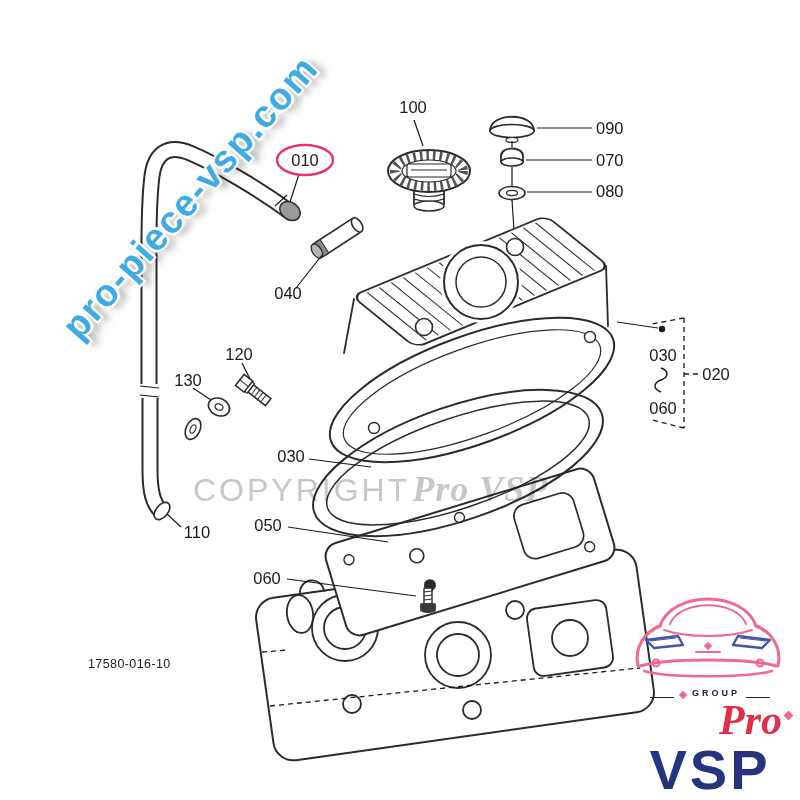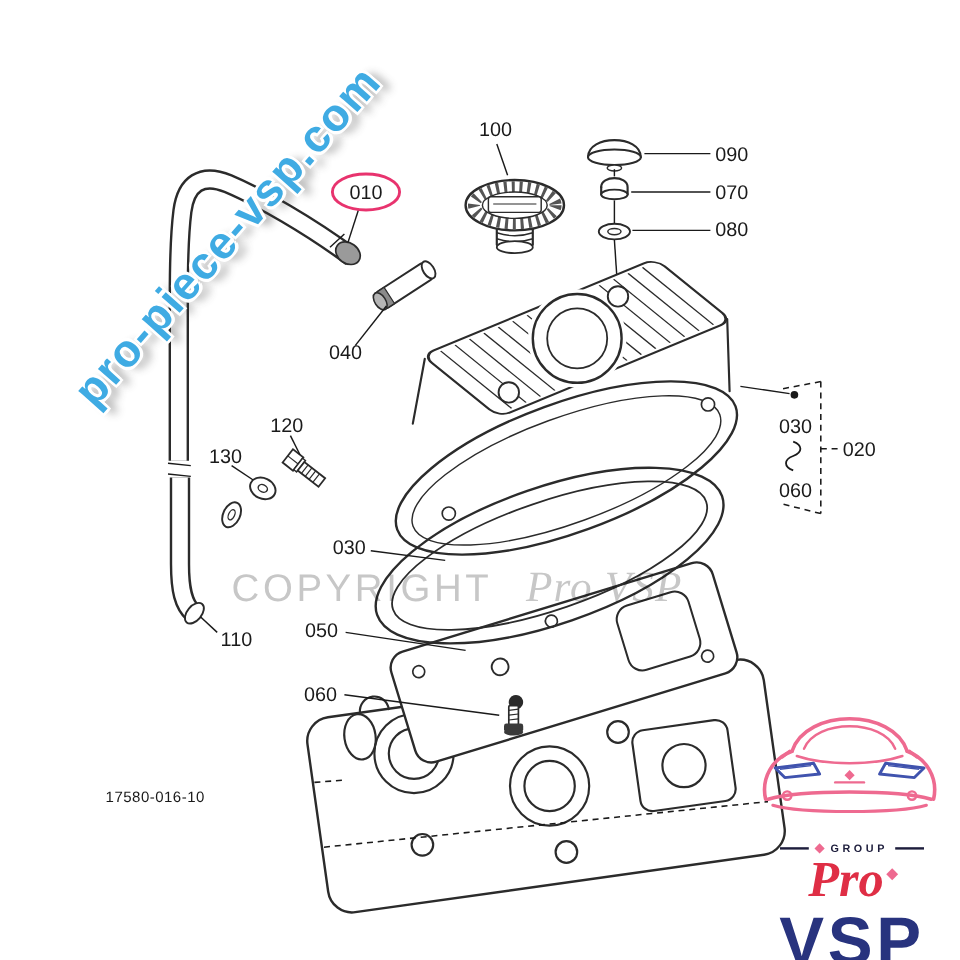--- a/index.html
+++ b/index.html
@@ -23,8 +23,8 @@
   
   #wm-copy{position:absolute;left:193px;top:468px;font-size:32px;color:#8f8f8f;
     opacity:.5;letter-spacing:3px;white-space:nowrap;z-index:4;mix-blend-mode:multiply;}
-  #wm-copy .brand{font-family:"Liberation Serif",serif;font-style:italic;font-weight:normal;
-    font-size:36px;margin-left:28px;letter-spacing:1px;}
+  #wm-copy .brand{font-family:"Liberation Serif",serif;font-style:italic;font-weight:bold;
+    font-size:36px;margin-left:2px;letter-spacing:1px;}
 
   
   #logo{position:absolute;left:628px;top:574px;width:164px;text-align:center;z-index:6;}

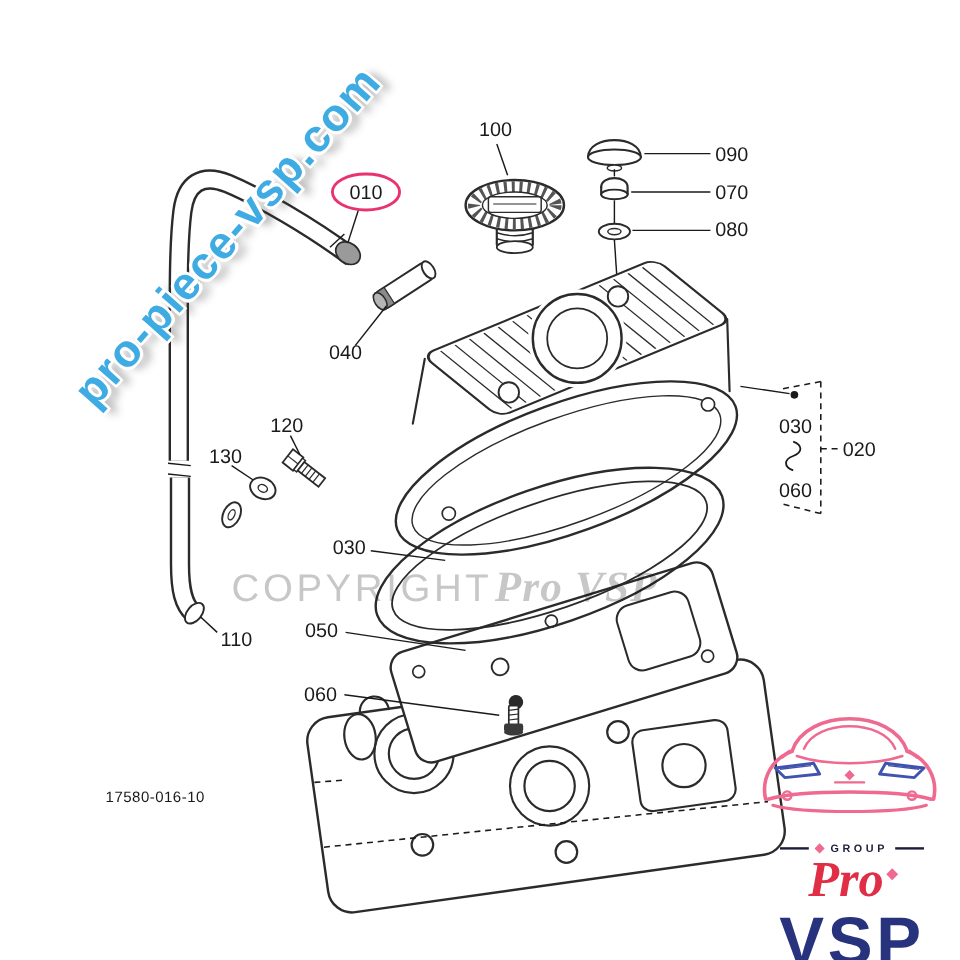--- a/index.html
+++ b/index.html
@@ -28,8 +28,8 @@
 
   
   #logo{position:absolute;left:628px;top:574px;width:164px;text-align:center;z-index:6;}
-  #logo .group-row{display:flex;align-items:center;justify-content:center;gap:6px;
-    font-size:9px;letter-spacing:3px;color:#1d1d3c;font-weight:bold;margin-top:18px;}
+  #logo .group-row{display:flex;align-items:flex-end;justify-content:center;gap:6px;
+    font-size:9px;letter-spacing:3px;color:#1d1d3c;font-weight:bold;margin-top:4px;}
   #logo .gline{display:inline-block;width:24px;height:1.5px;background:#1d1d3c;}
   #logo .gdiamond{display:inline-block;width:6px;height:6px;background:#ee6a90;transform:rotate(45deg);}
   #logo .pro{font-family:"Liberation Serif",serif;font-style:italic;font-weight:bold;

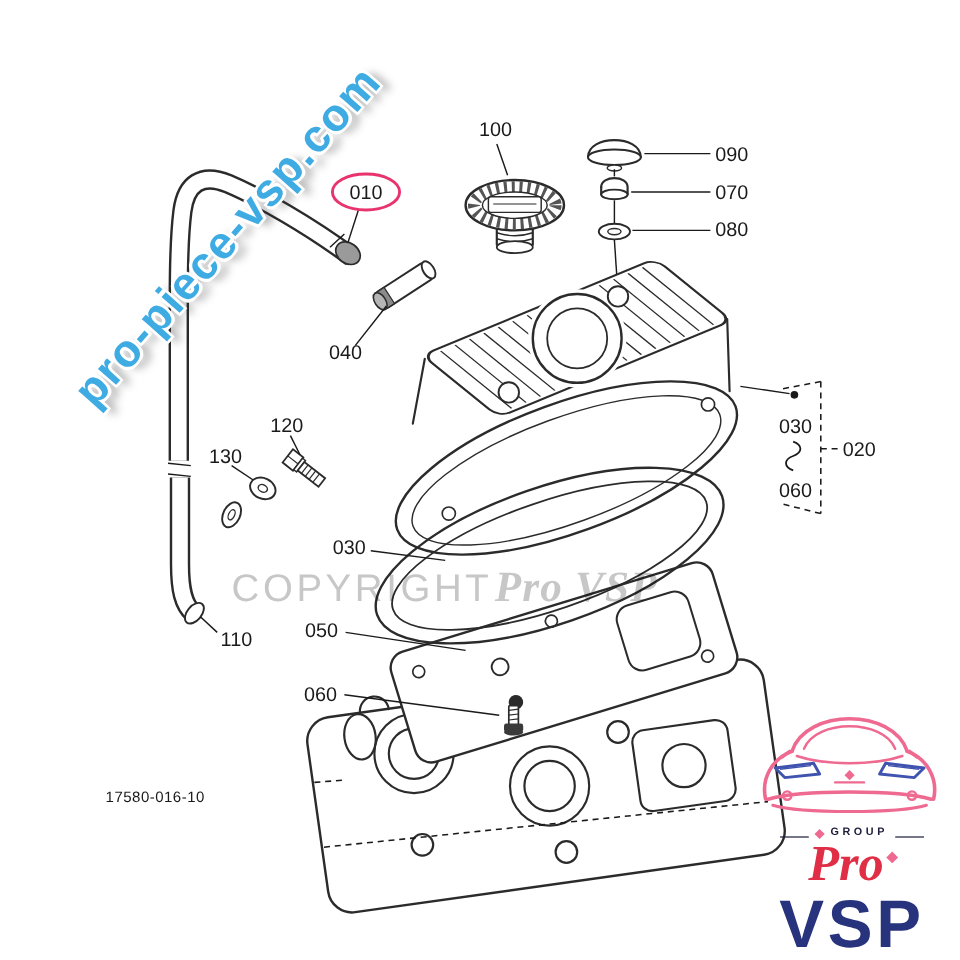--- a/index.html
+++ b/index.html
@@ -33,7 +33,7 @@
   #logo .gline{display:inline-block;width:24px;height:1.5px;background:#1d1d3c;}
   #logo .gdiamond{display:inline-block;width:6px;height:6px;background:#ee6a90;transform:rotate(45deg);}
   #logo .pro{font-family:"Liberation Serif",serif;font-style:italic;font-weight:bold;
-    font-size:42px;line-height:1.05;color:#df2e45;}
+    font-size:42px;line-height:1.05;color:#df2e45;text-align:right;}
   #logo .pro-diamond{display:inline-block;width:7px;height:7px;background:#ee6a90;
     transform:rotate(45deg);vertical-align:super;margin-left:3px;}
   #logo .vsp{font-weight:bold;font-size:56px;line-height:1.0;color:#28337e;letter-spacing:3px;}

